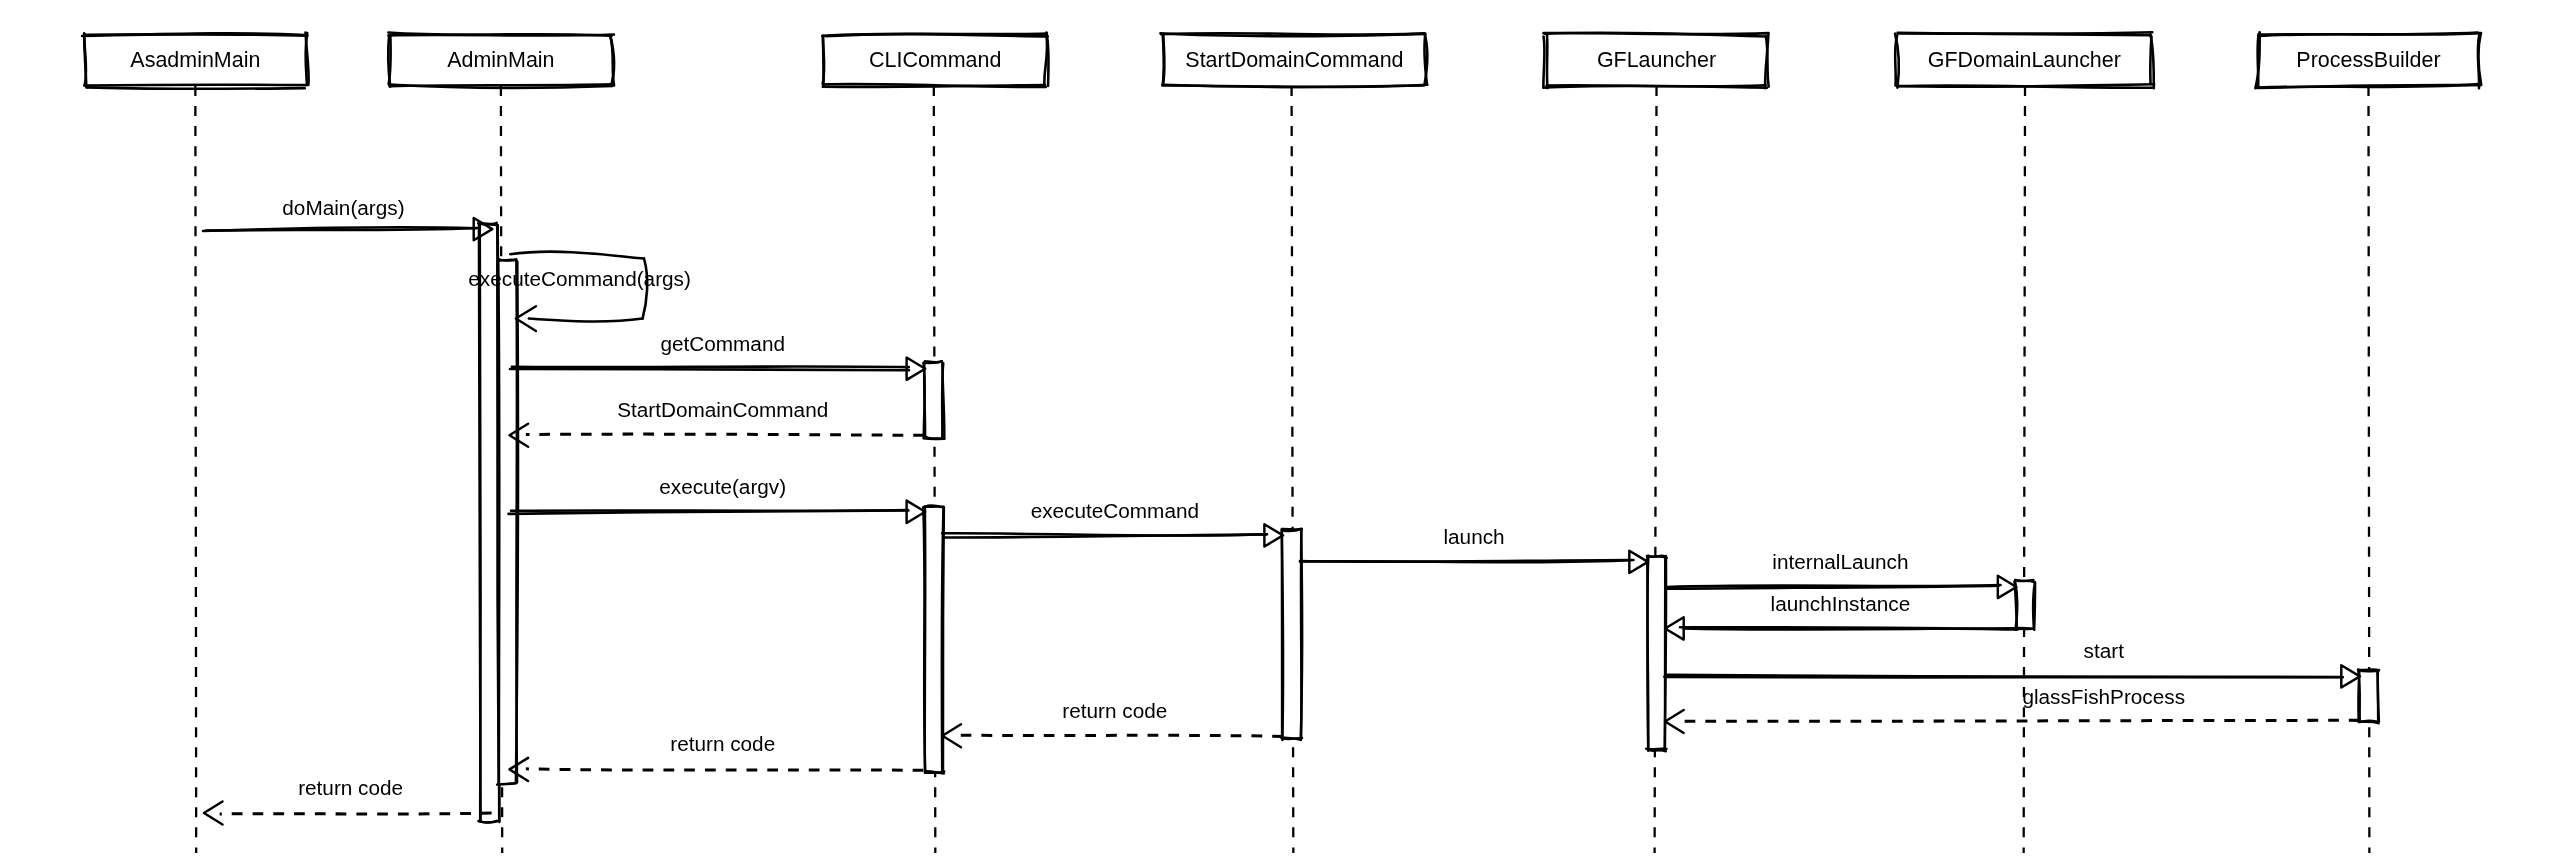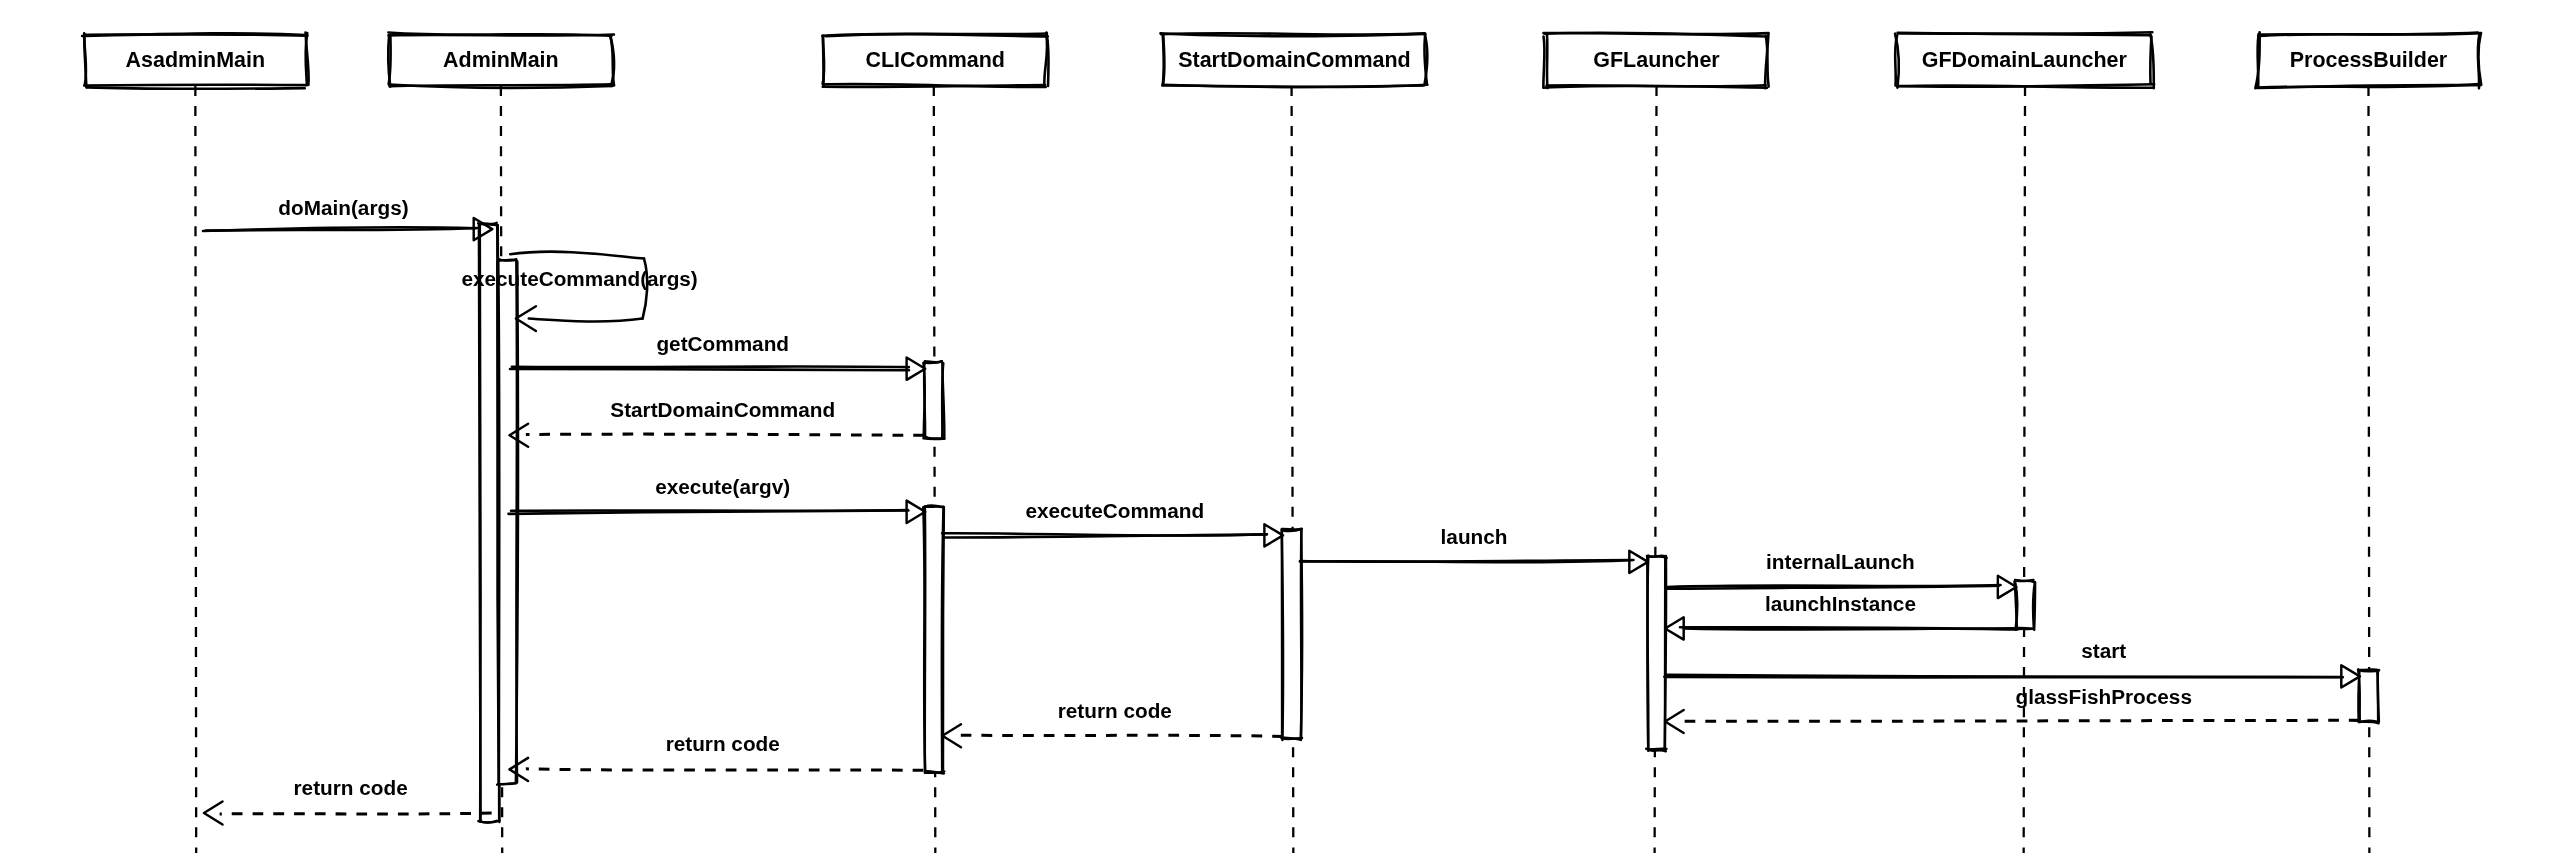--- a/index.html
+++ b/index.html
@@ -14,7 +14,6 @@
     background: #ffffff;
     font-family: "Liberation Sans", sans-serif;
     overflow: hidden;
-    font-weight: bold;
   }
   svg#seq-svg {
     position: absolute;

